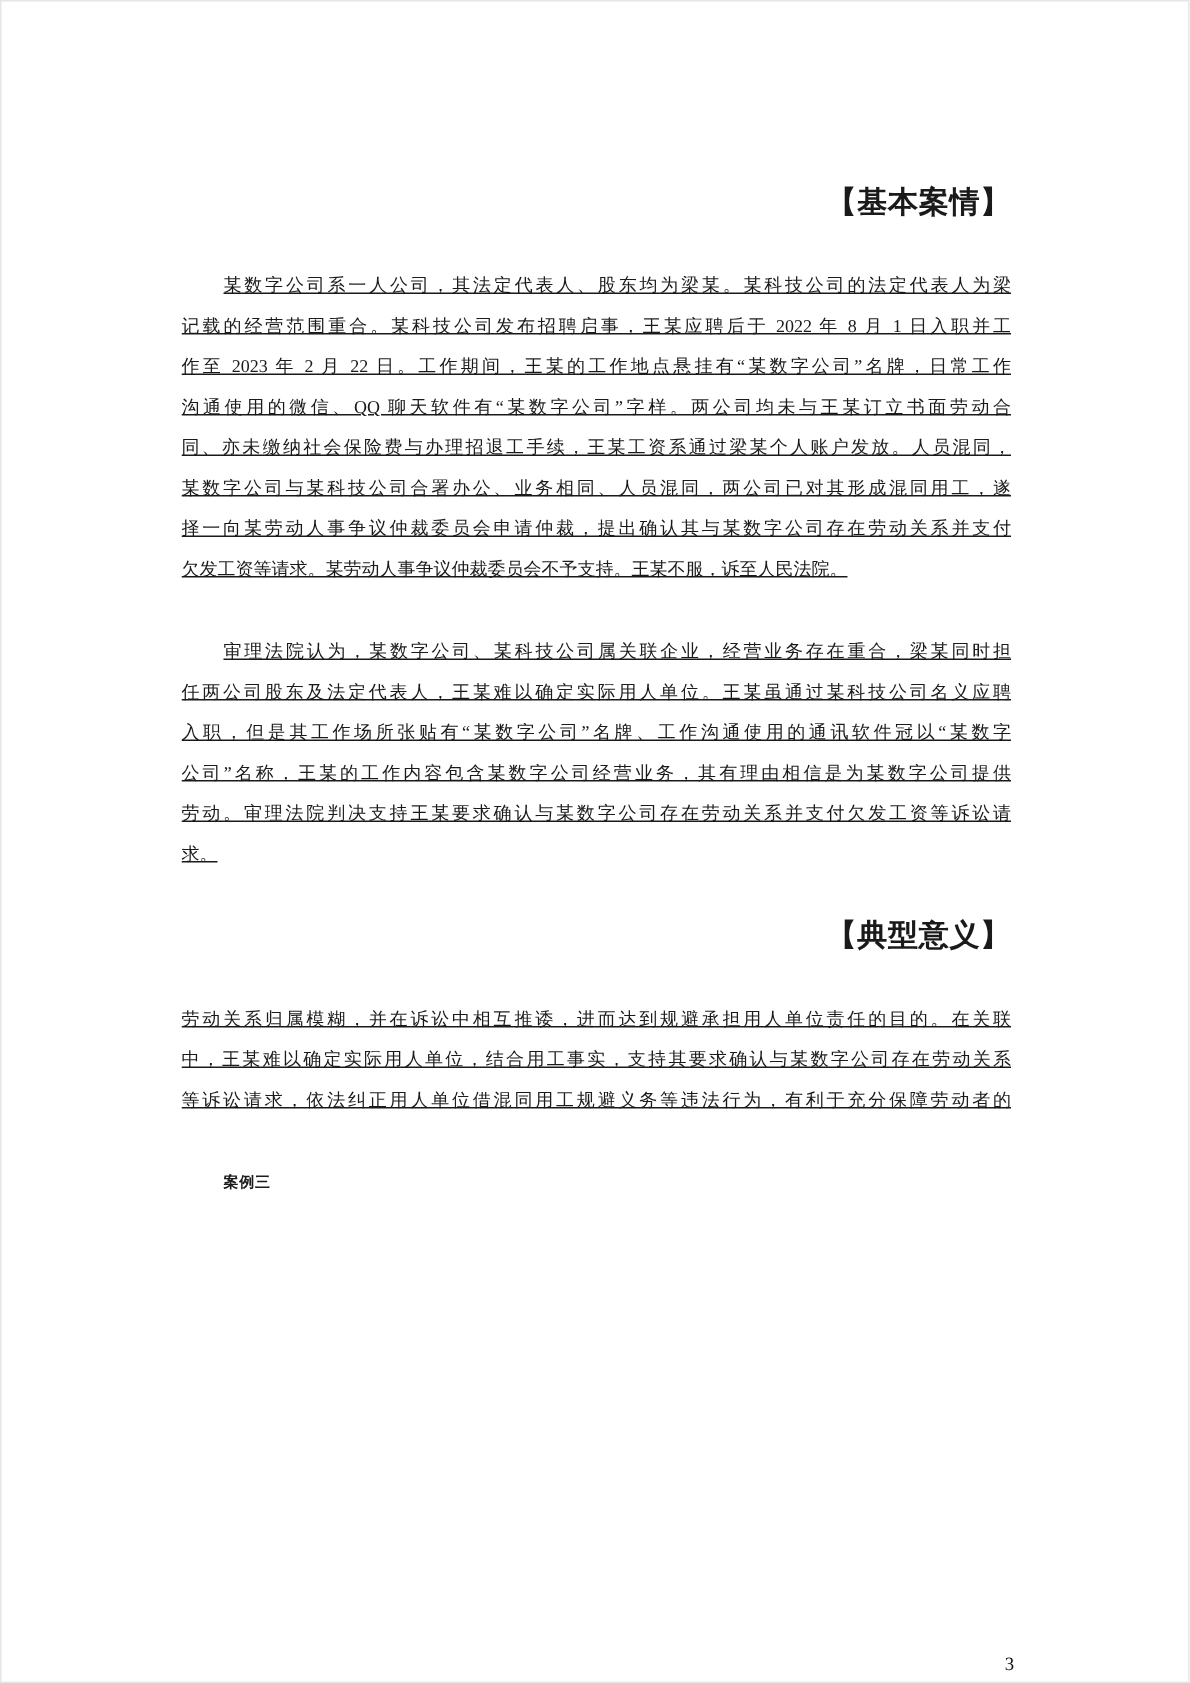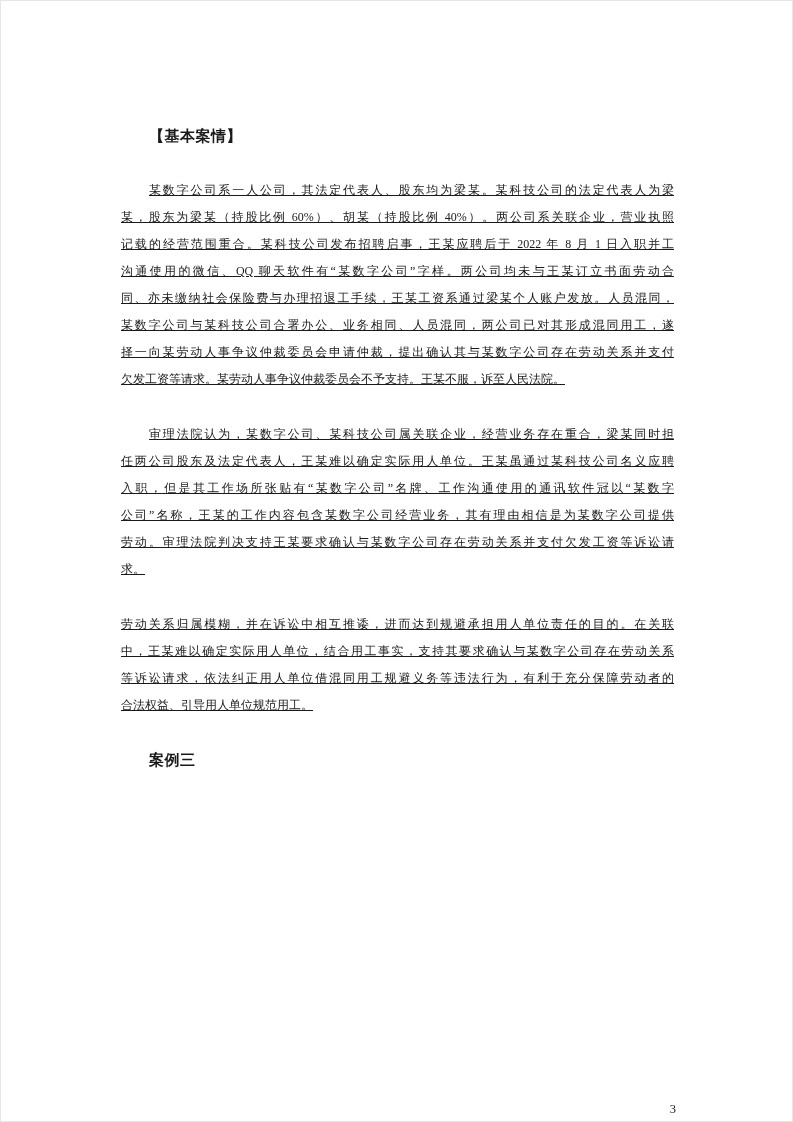--- a/index.html
+++ b/index.html
@@ -26,10 +26,11 @@
     padding-left: 28px;
     font-family: "Liberation Sans", "DejaVu Sans", sans-serif;
     font-weight: bold;
-    font-size: 15px;
+    font-size: 20px;
     letter-spacing: 0.5px;
     margin-bottom: 28px;
     overflow: hidden;
+    text-align: right;
   }
   .paragraph { margin-bottom: 28px; }
   .line {

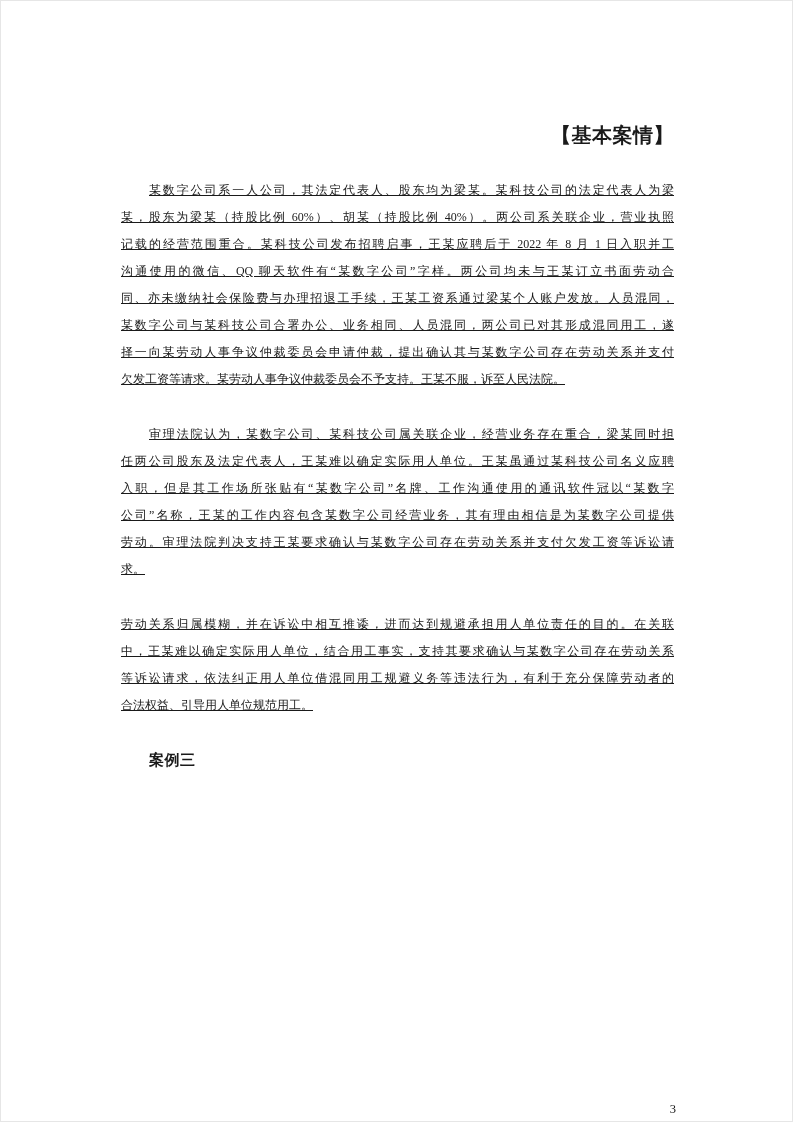--- a/index.html
+++ b/index.html
@@ -72,7 +72,6 @@
   <div class="section-heading">【基本案情】</div>
   <div class="paragraph">
     <div class="line indent">某数字公司系一人公司，其法定代表人、股东均为梁某。某科技公司的法定代表人为梁</div>
-    <div class="line">某，股东为梁某（持股比例 60%）、胡某（持股比例 40%）。两公司系关联企业，营业执照</div>
     <div class="line">记载的经营范围重合。某科技公司发布招聘启事，王某应聘后于 2022 年 8 月 1 日入职并工</div>
     <div class="line">沟通使用的微信、QQ 聊天软件有“某数字公司”字样。两公司均未与王某订立书面劳动合</div>
     <div class="line">同、亦未缴纳社会保险费与办理招退工手续，王某工资系通过梁某个人账户发放。人员混同，</div>

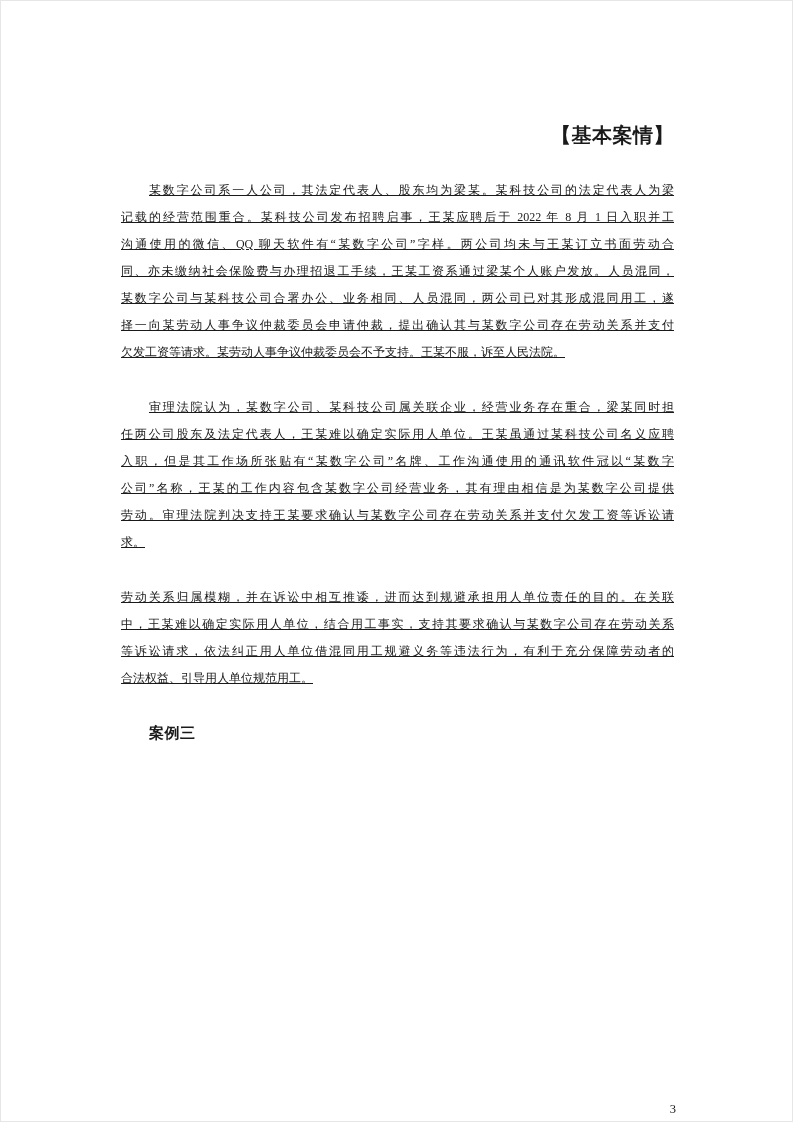--- a/index.html
+++ b/index.html
@@ -73,6 +73,7 @@
   <div class="paragraph">
     <div class="line indent">某数字公司系一人公司，其法定代表人、股东均为梁某。某科技公司的法定代表人为梁</div>
     <div class="line">记载的经营范围重合。某科技公司发布招聘启事，王某应聘后于 2022 年 8 月 1 日入职并工</div>
+    <div class="line">作至 2023 年 2 月 22 日。工作期间，王某的工作地点悬挂有“某数字公司”名牌，日常工作</div>
     <div class="line">沟通使用的微信、QQ 聊天软件有“某数字公司”字样。两公司均未与王某订立书面劳动合</div>
     <div class="line">同、亦未缴纳社会保险费与办理招退工手续，王某工资系通过梁某个人账户发放。人员混同，</div>
     <div class="line">某数字公司与某科技公司合署办公、业务相同、人员混同，两公司已对其形成混同用工，遂</div>

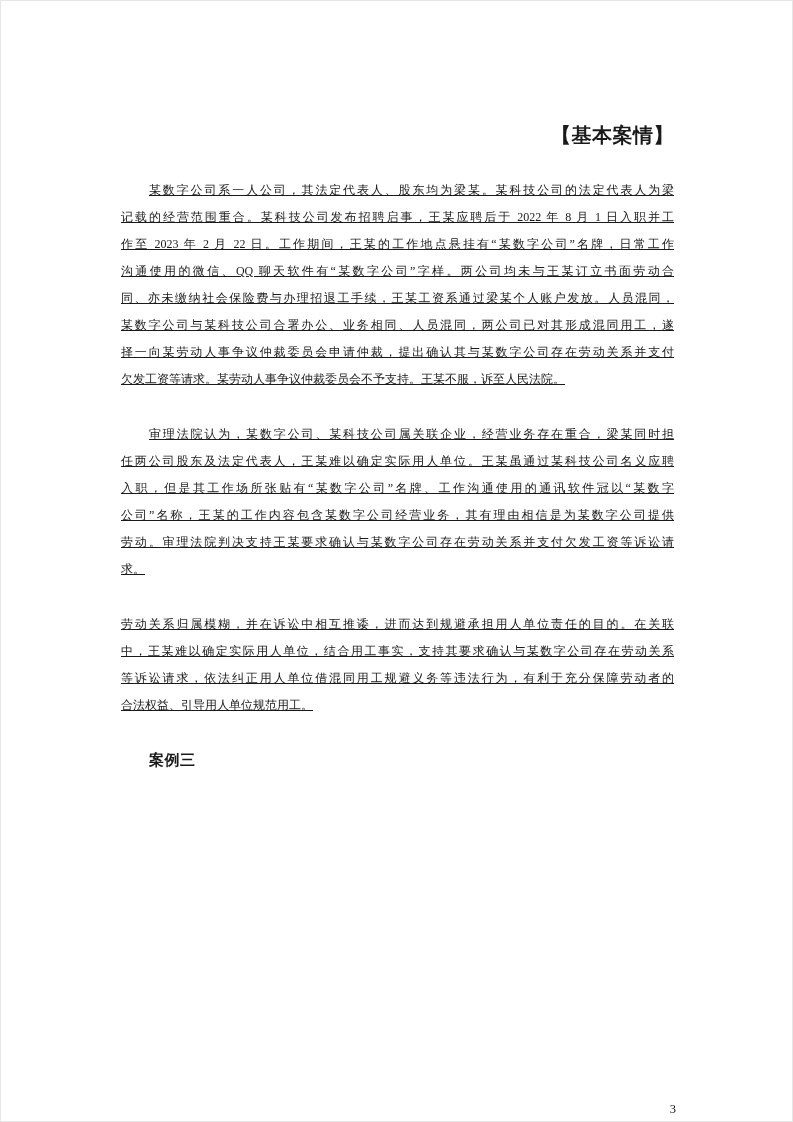--- a/index.html
+++ b/index.html
@@ -90,6 +90,7 @@
     <div class="line last">求。</div>
   </div>
 
+  <div class="section-heading">【典型意义】</div>
   <div class="paragraph">
     <div class="line">劳动关系归属模糊，并在诉讼中相互推诿，进而达到规避承担用人单位责任的目的。在关联</div>
     <div class="line">中，王某难以确定实际用人单位，结合用工事实，支持其要求确认与某数字公司存在劳动关系</div>

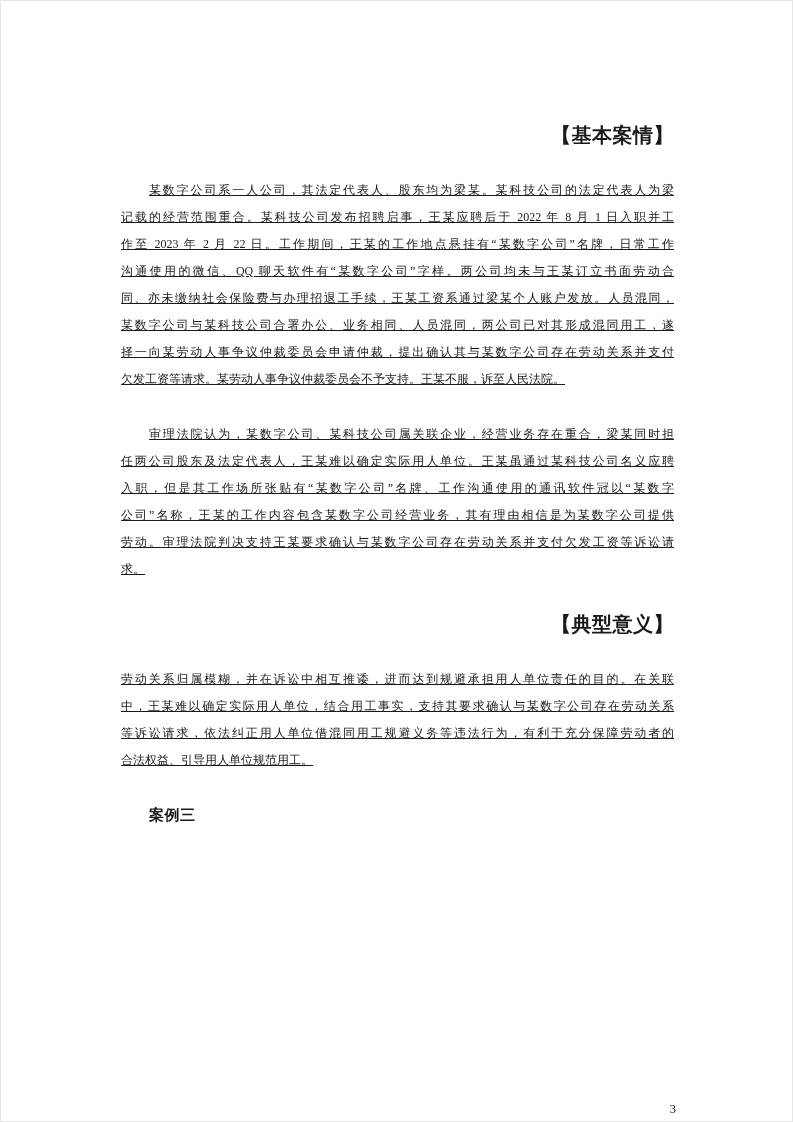--- a/index.html
+++ b/index.html
@@ -95,7 +95,6 @@
     <div class="line">劳动关系归属模糊，并在诉讼中相互推诿，进而达到规避承担用人单位责任的目的。在关联</div>
     <div class="line">中，王某难以确定实际用人单位，结合用工事实，支持其要求确认与某数字公司存在劳动关系</div>
     <div class="line">等诉讼请求，依法纠正用人单位借混同用工规避义务等违法行为，有利于充分保障劳动者的</div>
-    <div class="line last">合法权益、引导用人单位规范用工。</div>
   </div>
 
   <div class="case-heading">案例三</div>

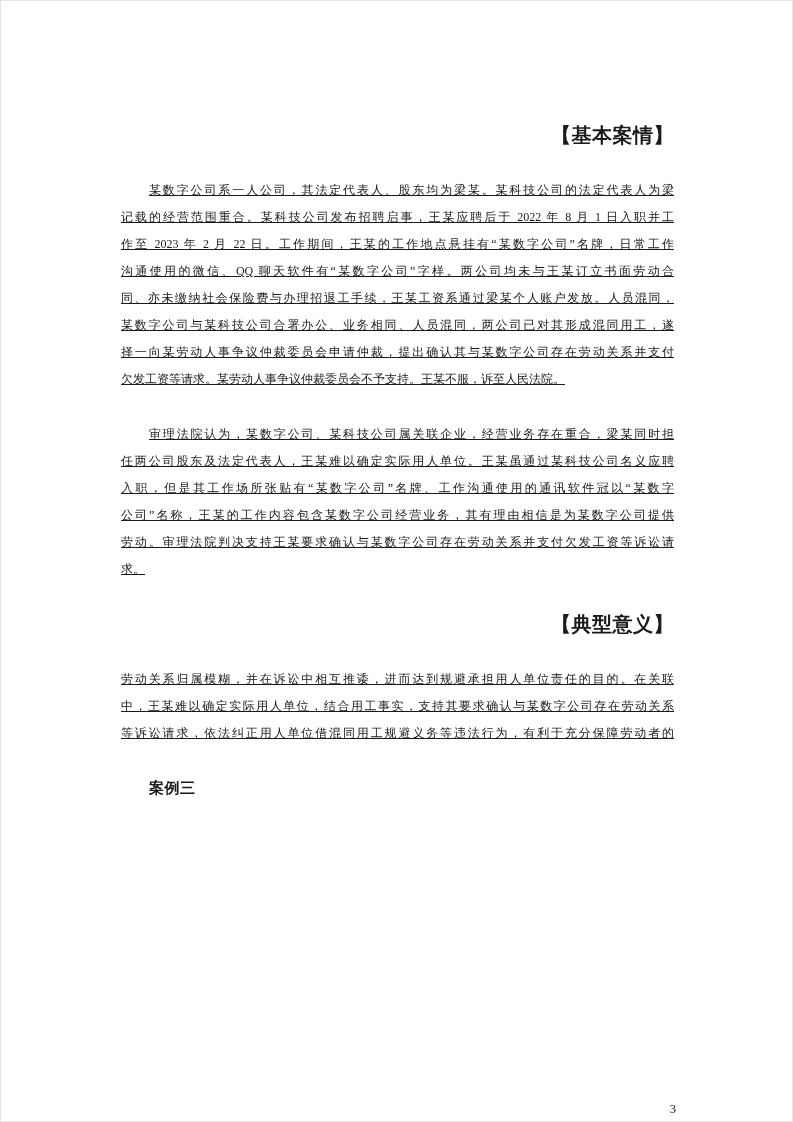--- a/index.html
+++ b/index.html
@@ -48,9 +48,9 @@
     height: 27px;
     line-height: 27px;
     padding-left: 28px;
-    font-family: Liberation Serif, serif;
+    font-family: Liberation Sans, sans-serif;
     font-weight: bold;
-    font-size: 15px;
+    font-size: 10px;
     letter-spacing: 0.5px;
     overflow: hidden;
   }

